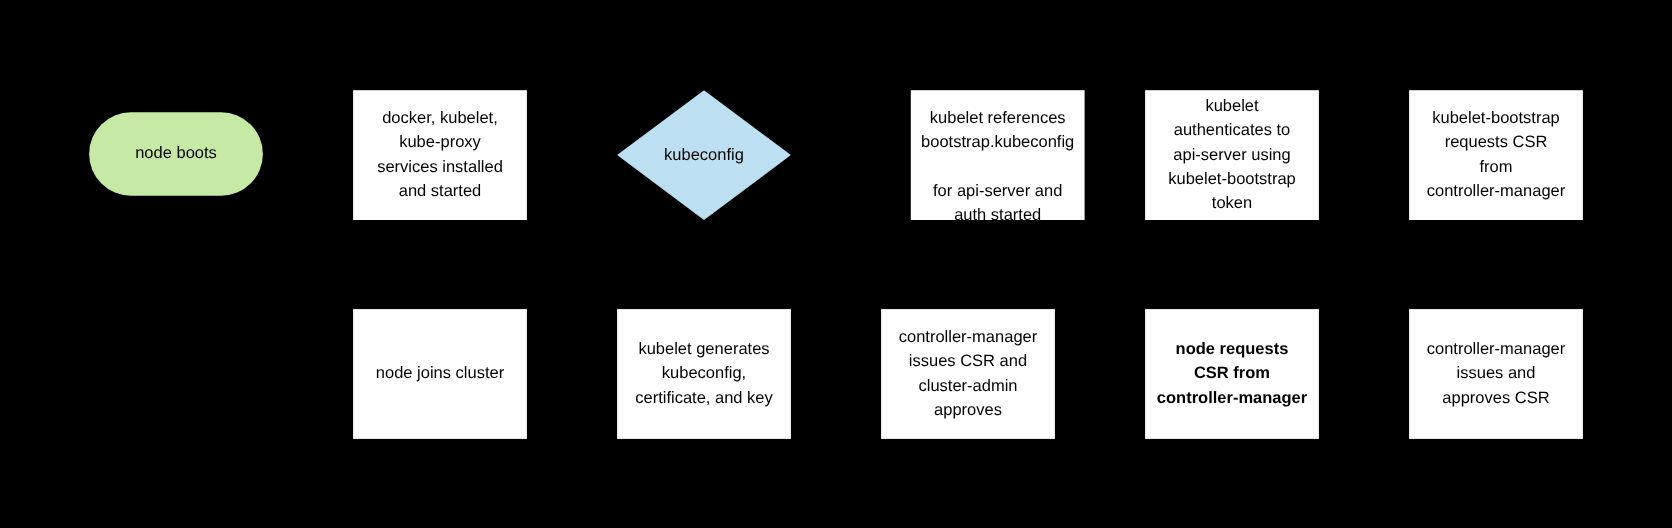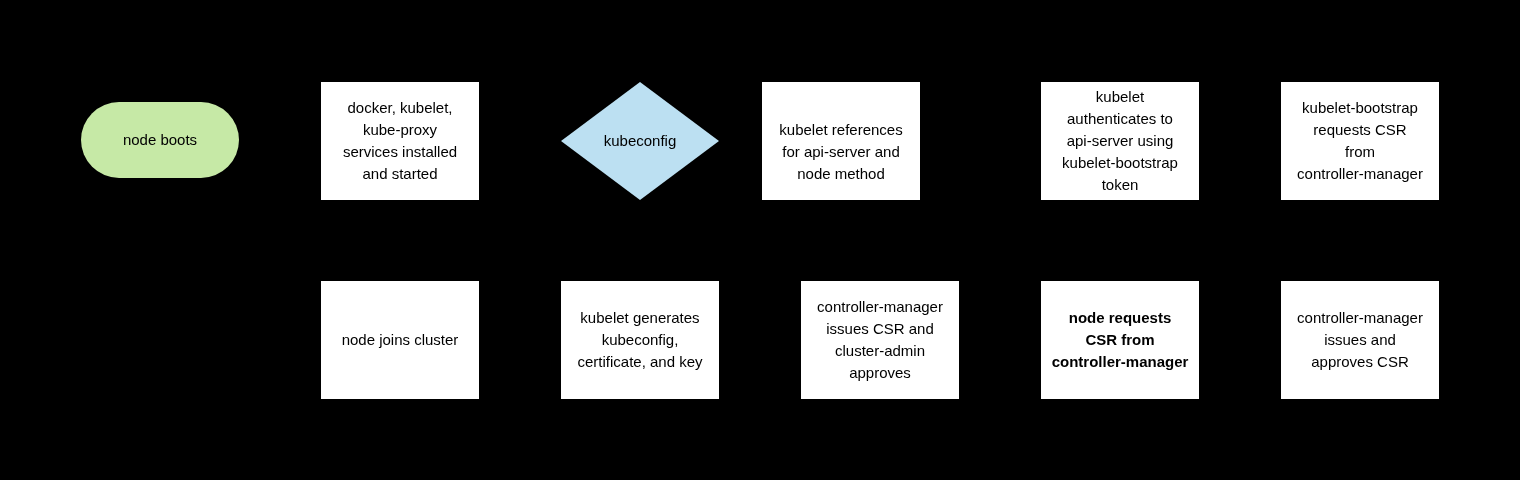--- a/index.html
+++ b/index.html
@@ -95,7 +95,7 @@
 and started</span>
   </div>
 
-  <div class="node shape-box" style="left:762px; top:82px; width:158px; height:118px;">
+  <div class="node shape-box" style="left:828px; top:82px; width:158px; height:118px;">
     <span class="label overflow-label">
       <span class="line-narrow">kubelet references</span>
       <span class="line-narrow">for api-server and</span>

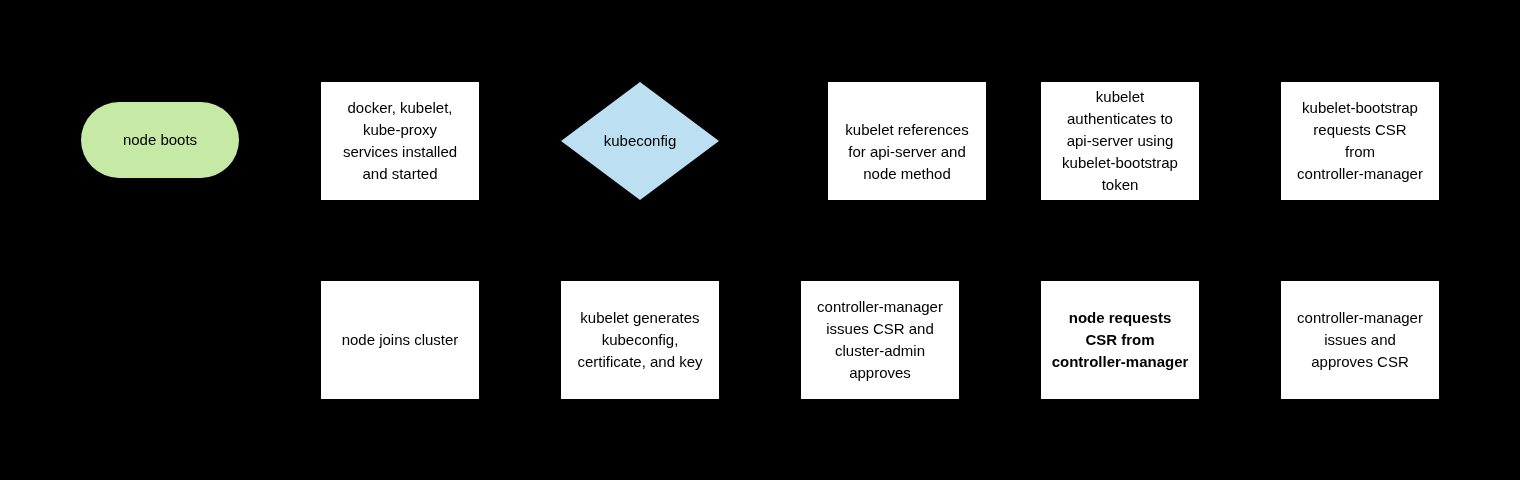--- a/index.html
+++ b/index.html
@@ -98,6 +98,7 @@
   <div class="node shape-box" style="left:828px; top:82px; width:158px; height:118px;">
     <span class="label overflow-label">
       <span class="line-narrow">kubelet references</span>
+      <span class="line-wide">bootstrap.kubeconfig</span>
       <span class="line-narrow">for api-server and</span>
       <span class="line-narrow">node method</span>
     </span>

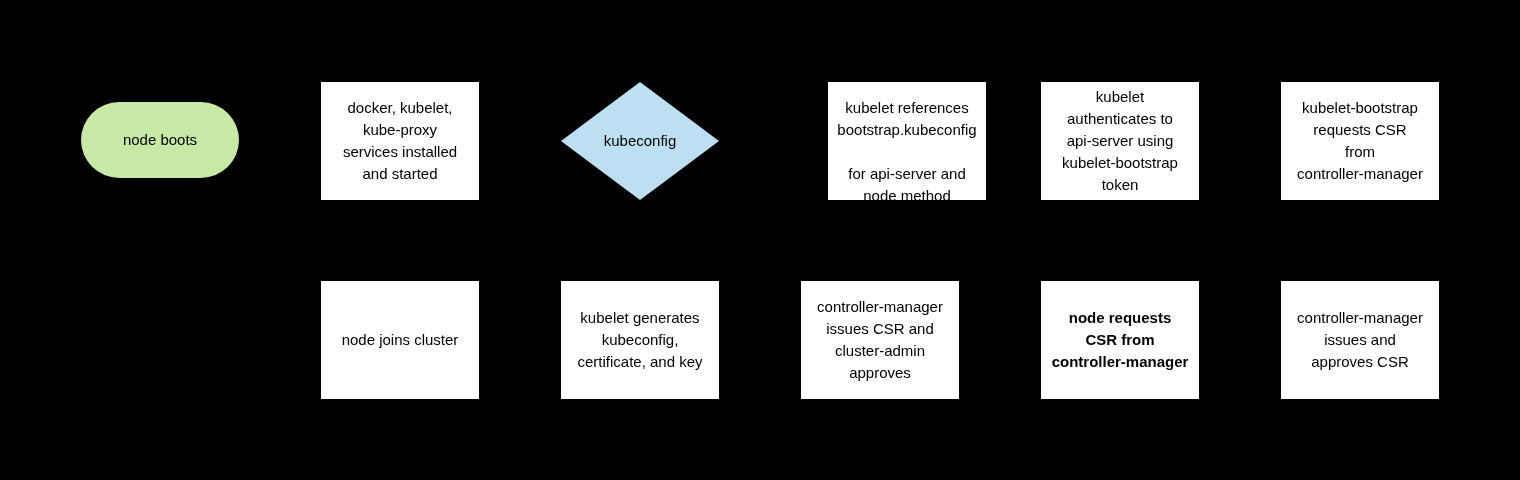--- a/index.html
+++ b/index.html
@@ -100,7 +100,7 @@
       <span class="line-narrow">kubelet references</span>
       <span class="line-wide">bootstrap.kubeconfig</span>
       <span class="line-narrow">for api-server and</span>
-      <span class="line-narrow">node method</span>
+      <span class="line-narrow">auth started</span>
     </span>
   </div>
 

